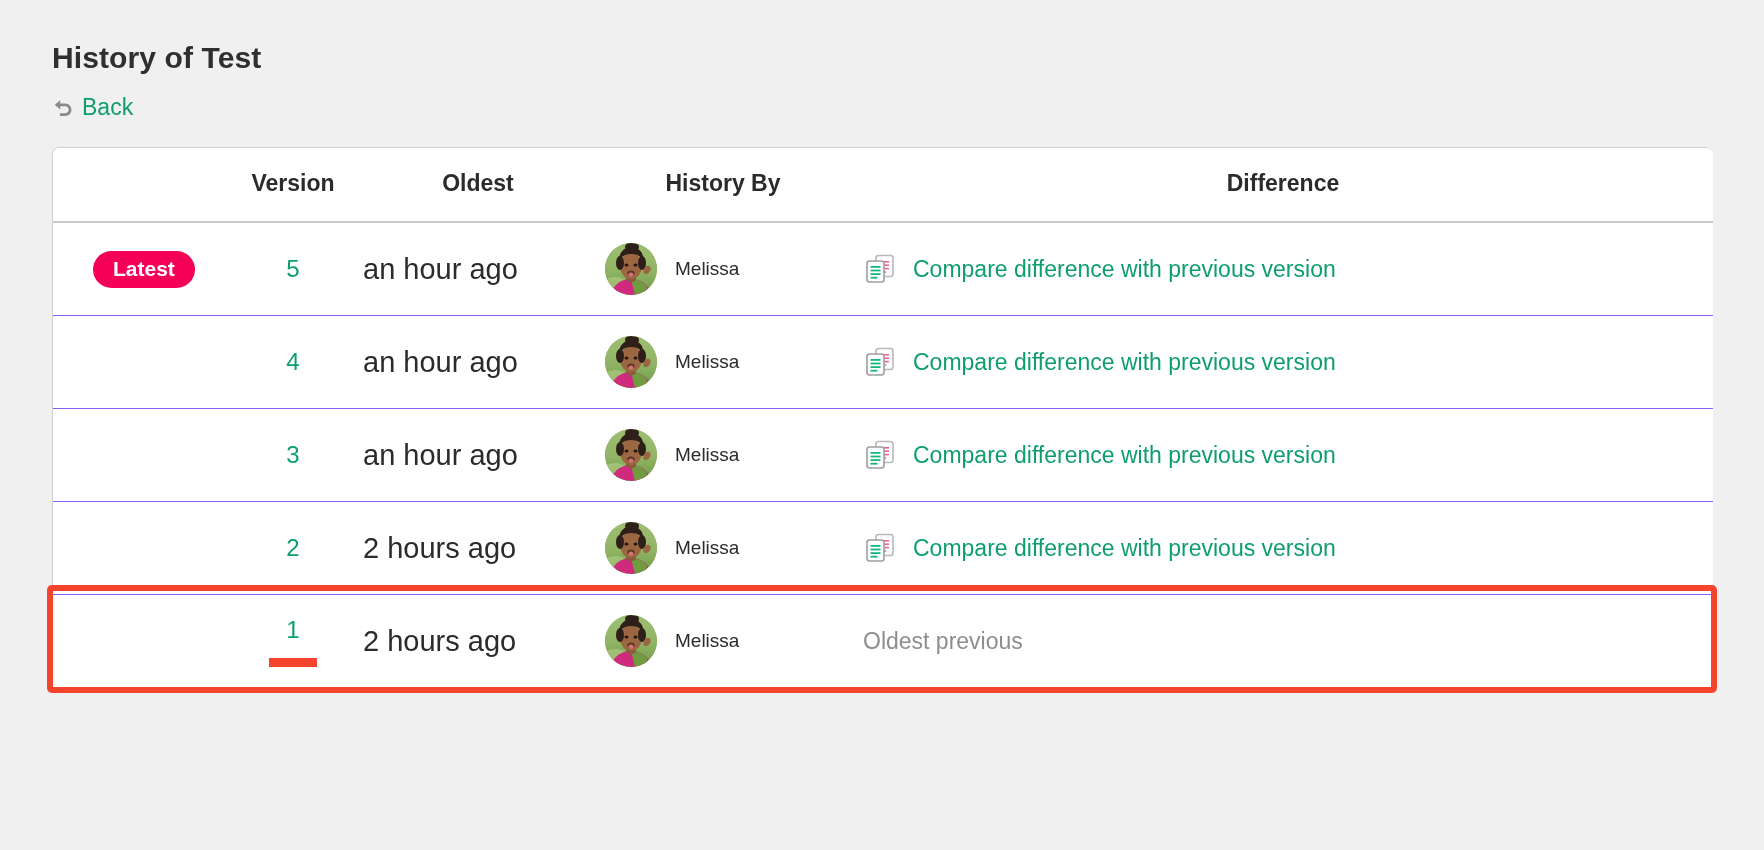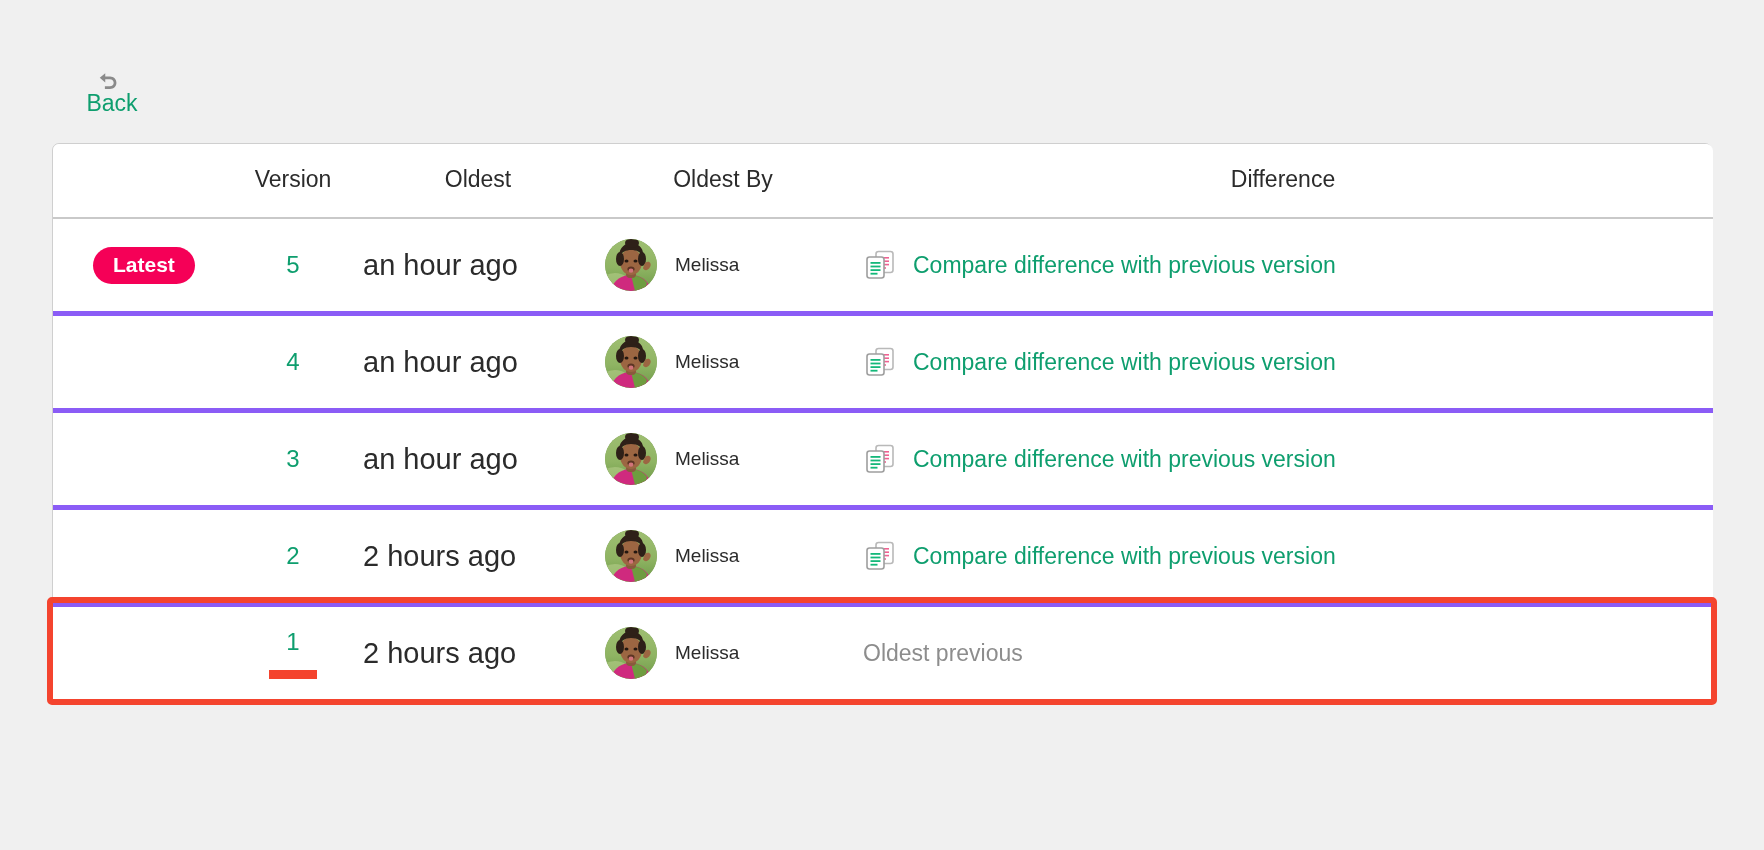--- a/index.html
+++ b/index.html
@@ -220,6 +220,7 @@
 
 <div class="page">
 
+  <h1 class="page-title">History of Test</h1>
 
   <div class="back-row">
     <span class="back-icon">

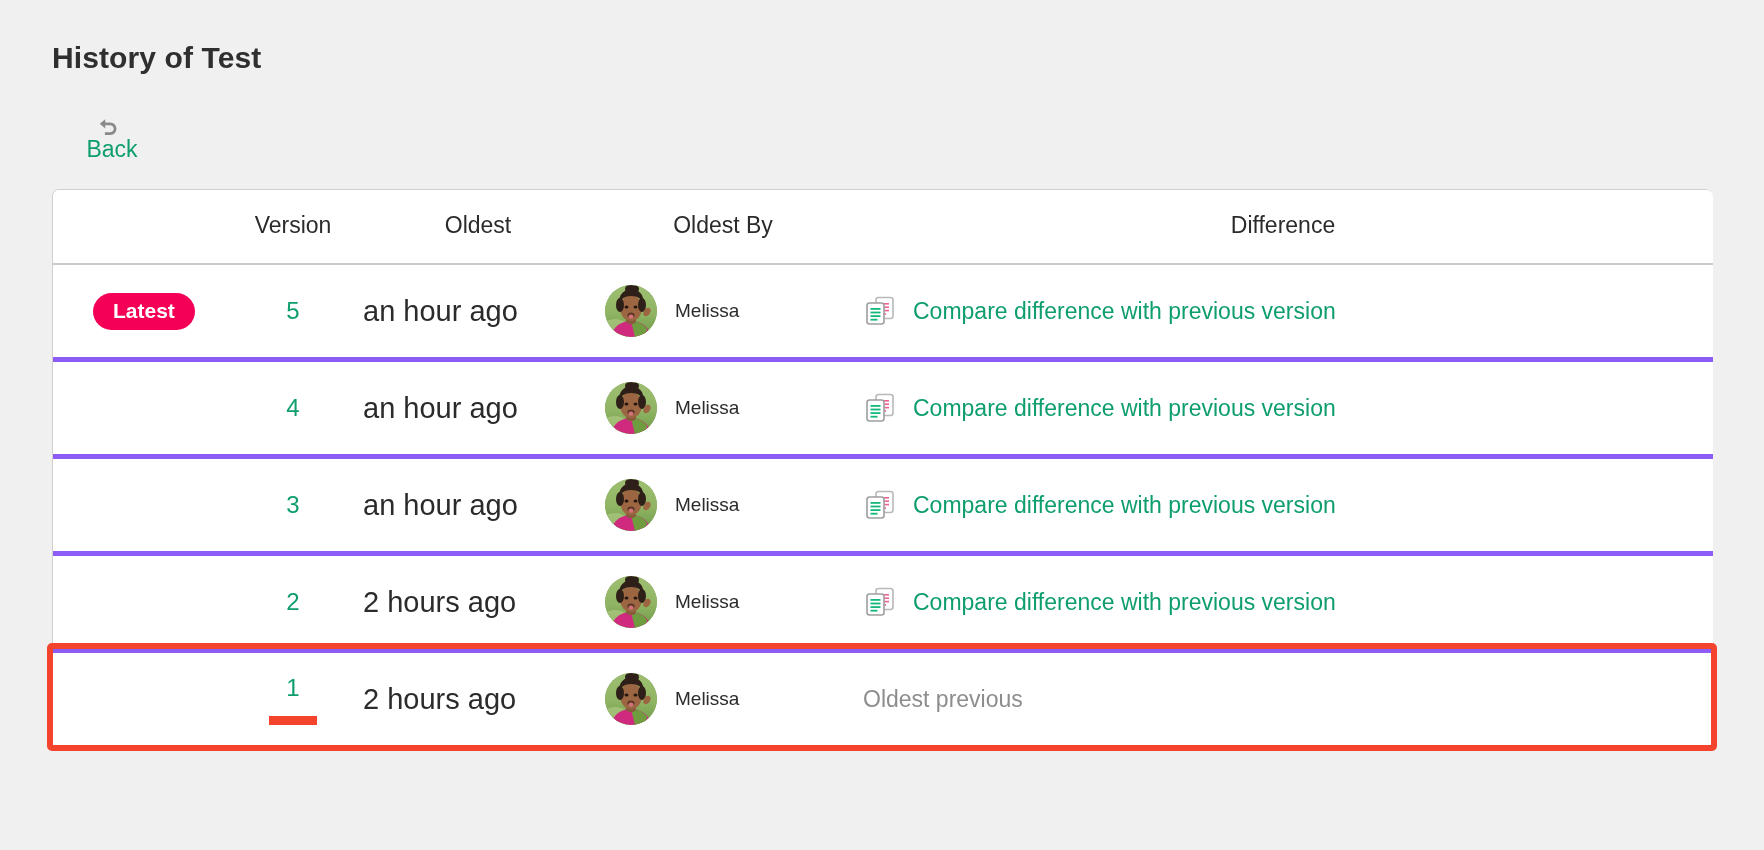--- a/index.html
+++ b/index.html
@@ -37,11 +37,10 @@
   .back-row {
     display: flex;
     align-items: center;
-    margin-top: 40px;
+    margin-top: 20px;
     margin-bottom: 0;
     width: 120px;
     cursor: pointer;
-    flex-direction: column;
   }
   .back-icon {
     width: 22px;

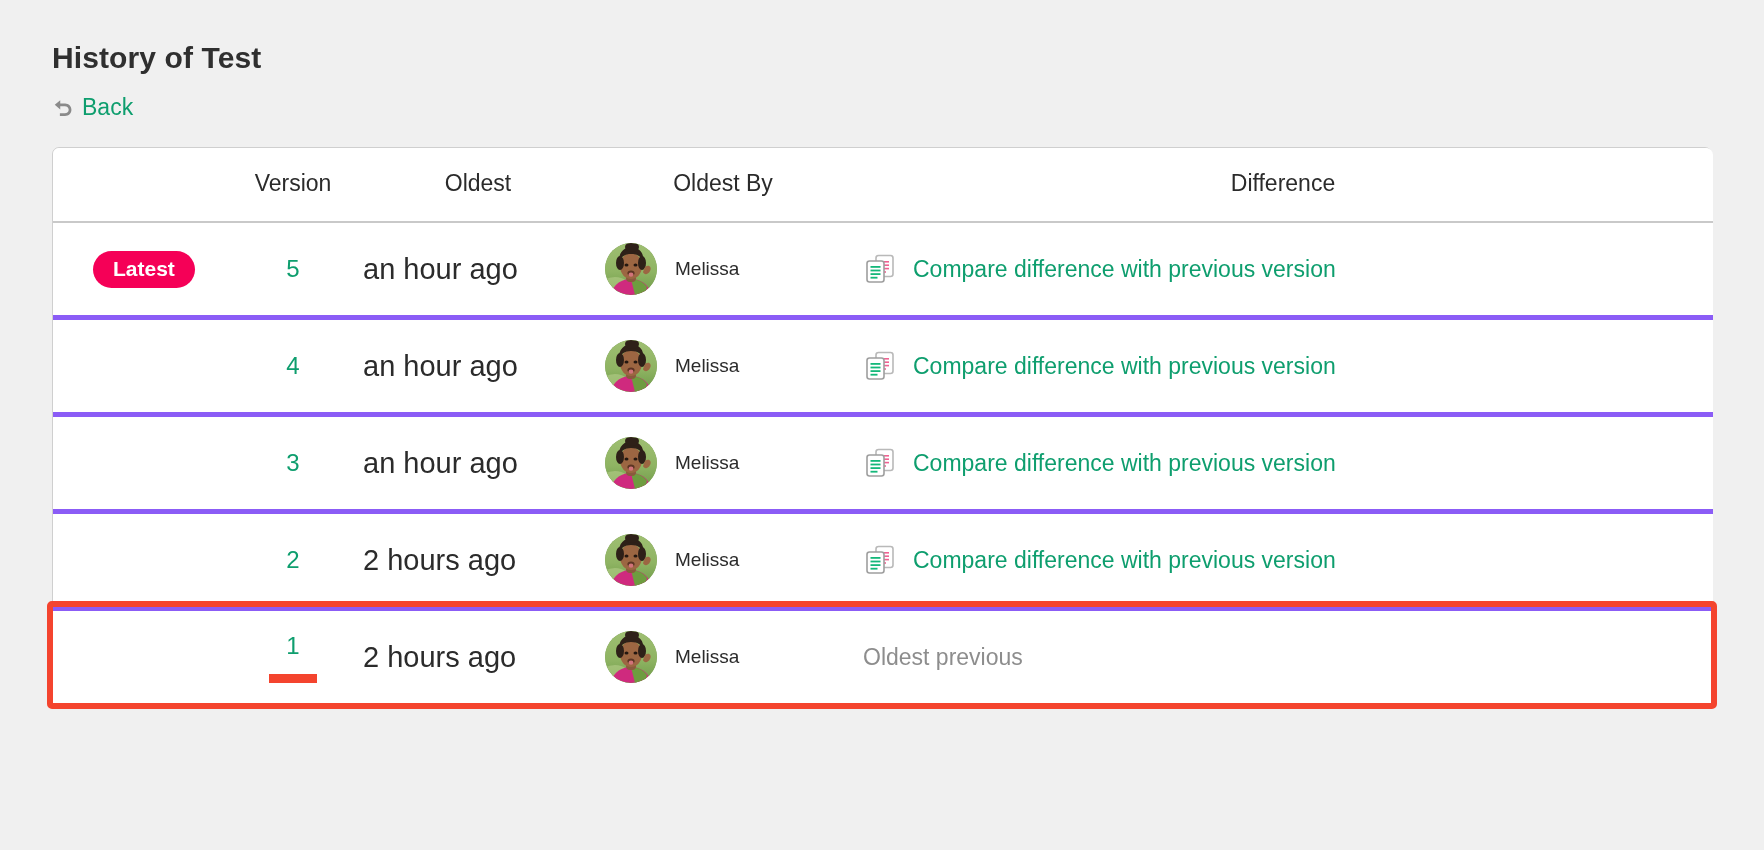--- a/index.html
+++ b/index.html
@@ -76,7 +76,7 @@
 
   table.history thead th {
     font-size: 23px;
-    font-weight: normal;
+    font-weight: bold;
     color: #2b2b2b;
     text-align: center;
     padding: 22px 0 24px 0;

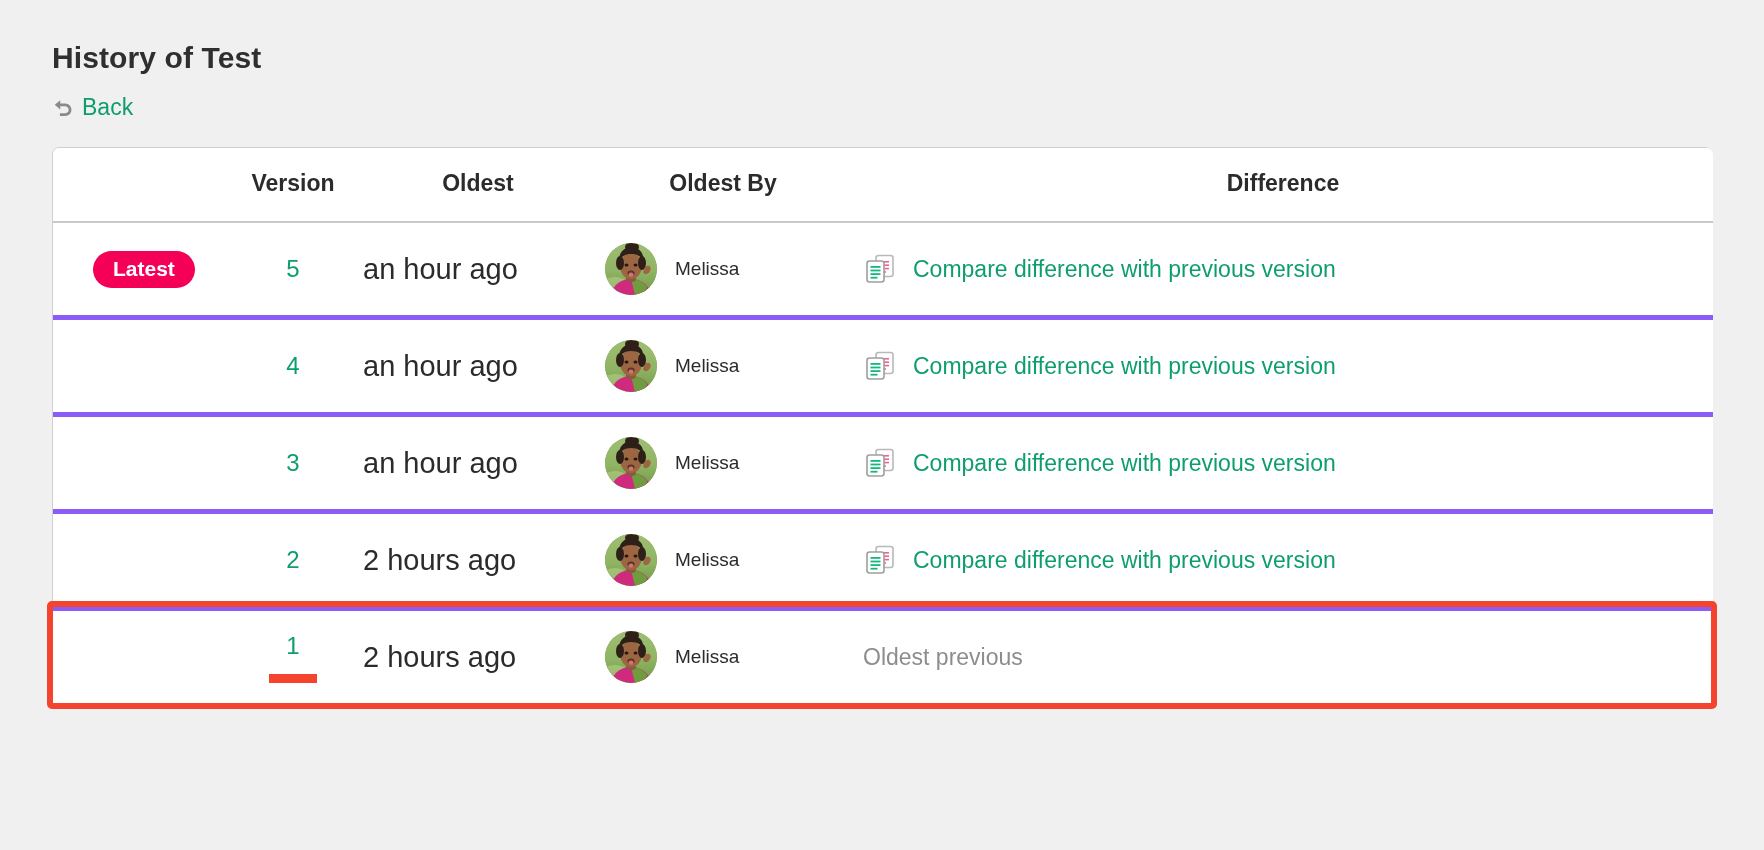--- a/index.html
+++ b/index.html
@@ -244,7 +244,7 @@
           <th></th>
           <th>Version</th>
           <th>Oldest</th>
-          <th>Oldest By</th>
+          <th>History By</th>
           <th>Difference</th>
         </tr>
       </thead>

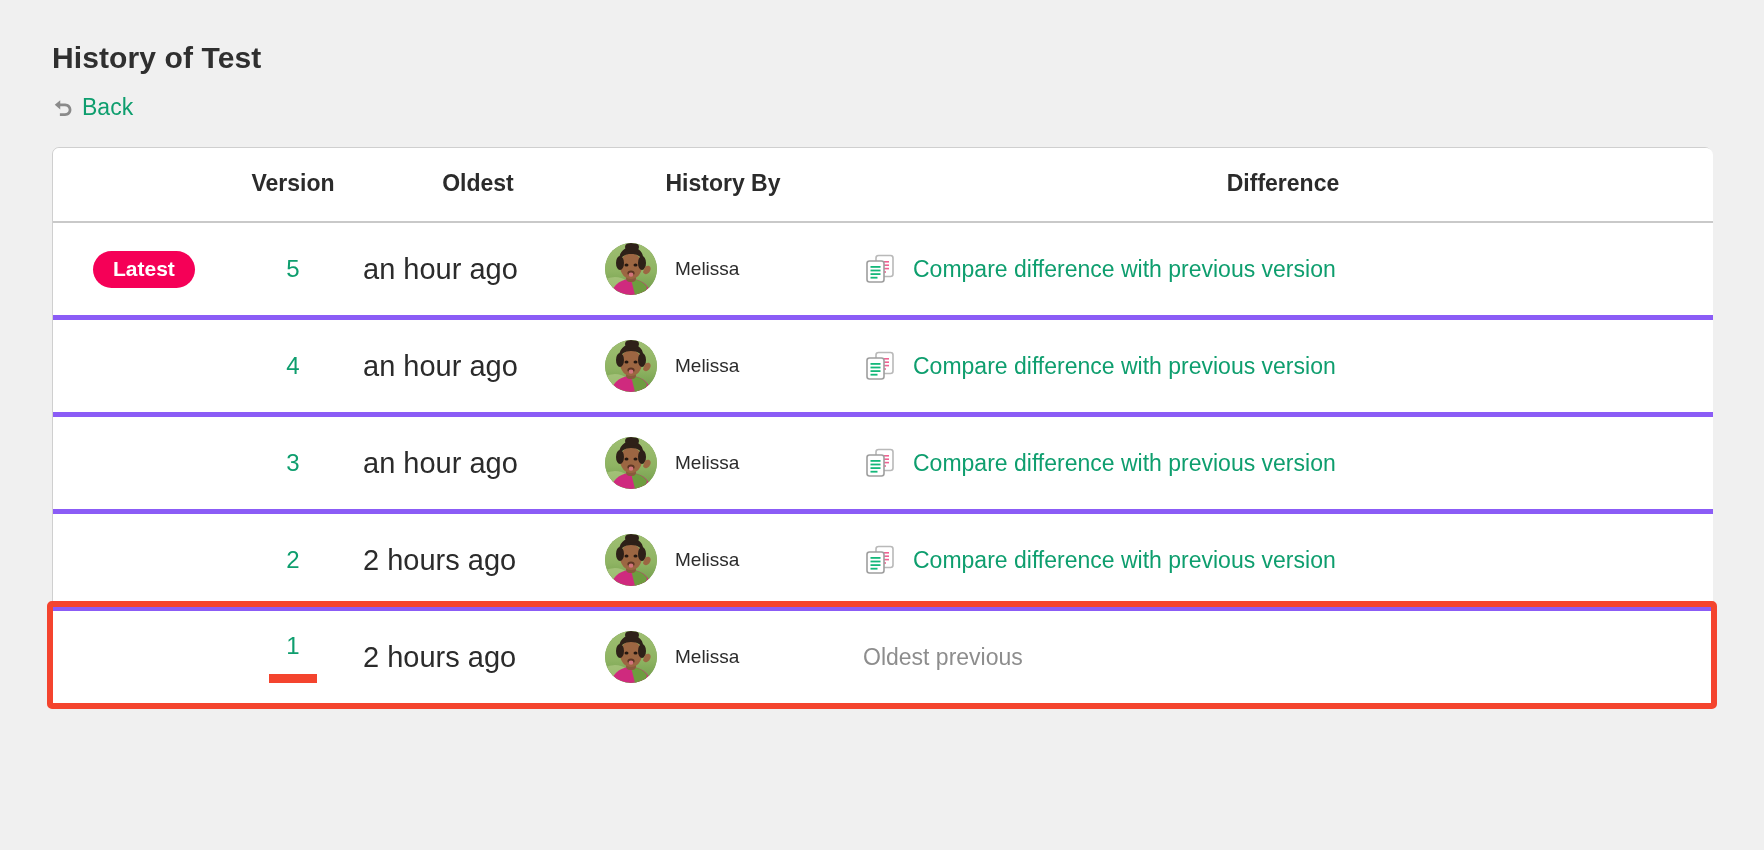--- a/index.html
+++ b/index.html
@@ -87,7 +87,7 @@
   thead th:last-child  { border-top-right-radius: 7px; }
 
   table.history tbody td {
-    border-bottom: 5px solid #8b5cf6;
+    border-bottom: 1px solid #8b5cf6;
     height: 92px;
     padding: 0;
     vertical-align: middle;

